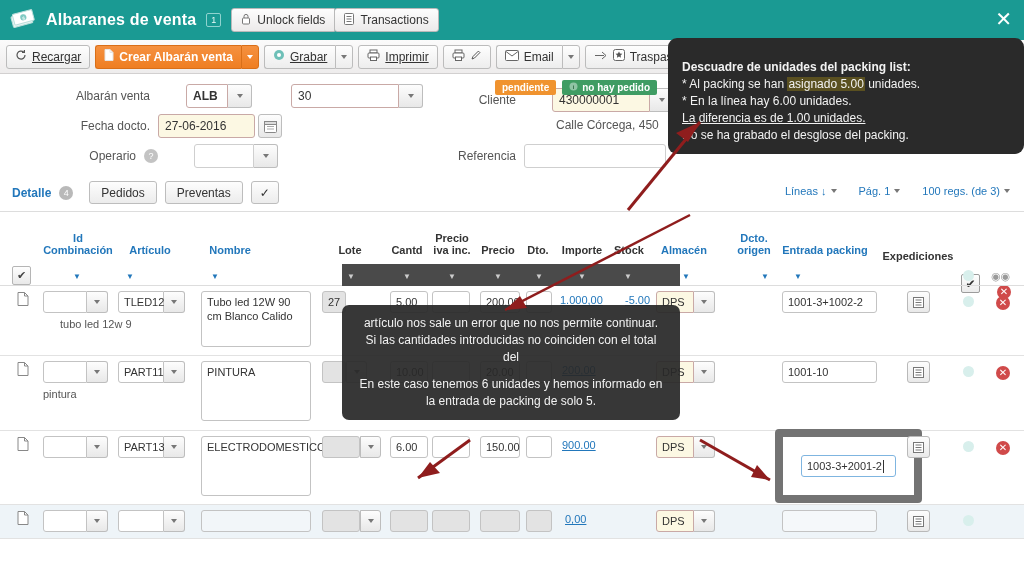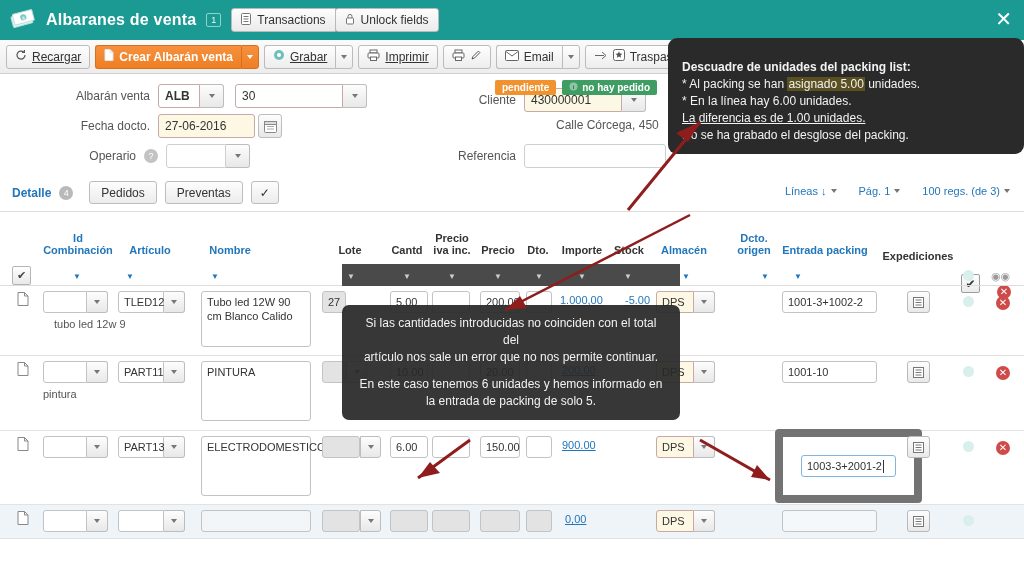--- a/index.html
+++ b/index.html
@@ -217,6 +217,15 @@
     <div class="tb-btn">
       <span>
         <svg width="10" height="12" viewBox="0 0 10 12">
+            <path d="M3 5V3.4a2 2 0 0 1 4 0V5" fill="none" stroke="#777"></path>
+            <rect x="1.5" y="5" width="7" height="6" rx="1" fill="#fff" stroke="#777"></rect>
+          </svg>
+      </span>
+      <span>Unlock fields</span>
+    </div>
+    <div class="tb-btn">
+      <span>
+        <svg width="10" height="12" viewBox="0 0 10 12">
             <rect x="0.5" y="0.5" width="9" height="11" rx="1" fill="#fff" stroke="#777"></rect>
             <line x1="2.5" y1="3.5" x2="7.5" y2="3.5" stroke="#777"></line>
             <line x1="2.5" y1="6" x2="7.5" y2="6" stroke="#777"></line>
@@ -224,15 +233,6 @@
           </svg>
       </span>
       <span>Transactions</span>
-    </div>
-    <div class="tb-btn">
-      <span>
-        <svg width="10" height="12" viewBox="0 0 10 12">
-            <path d="M3 5V3.4a2 2 0 0 1 4 0V5" fill="none" stroke="#777"></path>
-            <rect x="1.5" y="5" width="7" height="6" rx="1" fill="#fff" stroke="#777"></rect>
-          </svg>
-      </span>
-      <span>Unlock fields</span>
     </div>
   </div>
   <span class="close-x">✕</span>

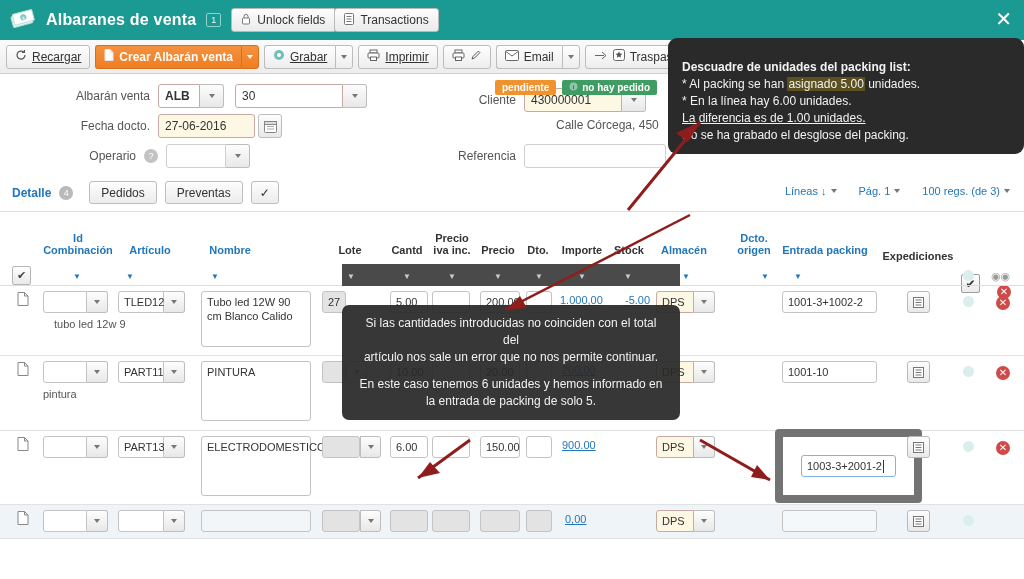--- a/index.html
+++ b/index.html
@@ -101,7 +101,7 @@
     background:linear-gradient(#fdfdfd,#e8e8e8); display:flex;align-items:center;justify-content:center;
   }
   .combo{display:flex;}
-  .combo > .fld{border-radius:3px 0 0 3px;}
+  .combo > .fld{border-radius:3px 0 0 3px;margin-left:28px;}
   .addr{font-size:12px; color:#555;}
 
   

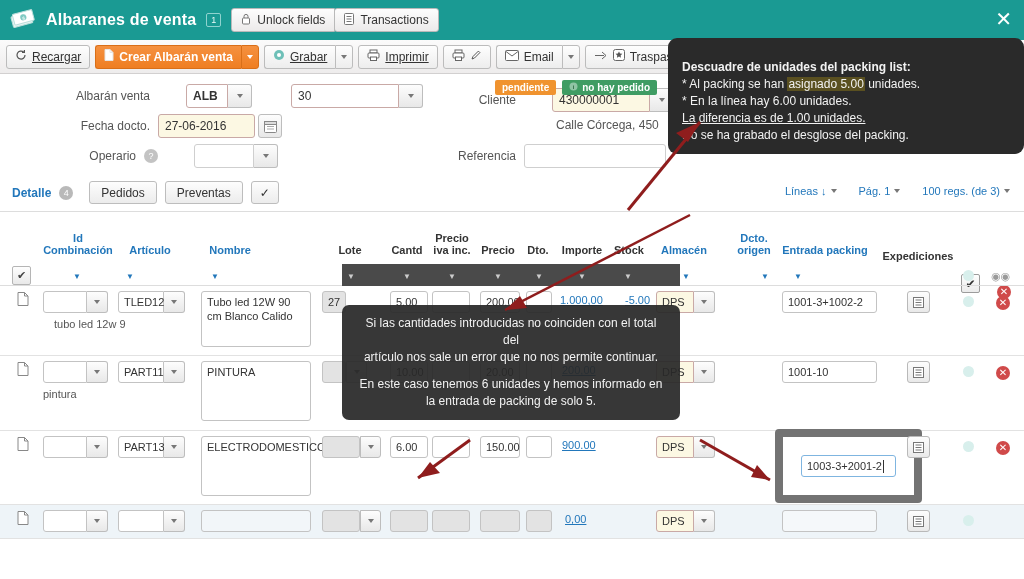--- a/index.html
+++ b/index.html
@@ -513,7 +513,7 @@
         <span class="caret-d"></span>
       </span>
   </span>
-  <span class="cell subtext" style="left:43px;top:32px;padding-left:11px;">tubo led 12w 9</span>
+  <span class="cell subtext" style="left:49px;top:32px;padding-left:11px;">tubo led 12w 9</span>
   <span class="cell combo2" style="left:118px;top:5px;">
     <span class="inp" style="width:46px;">TLED12</span>
     <span class="mini-dd">

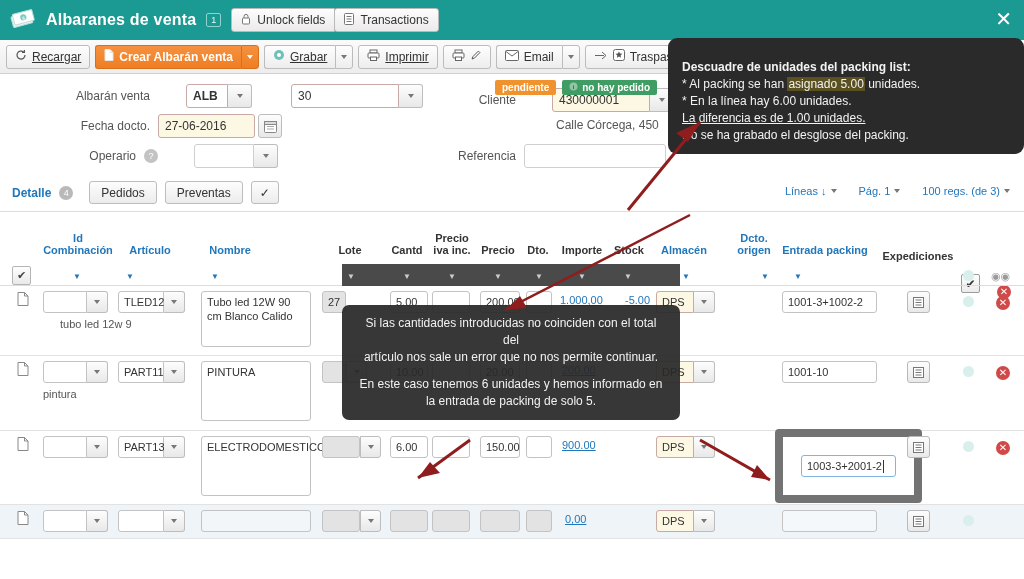--- a/index.html
+++ b/index.html
@@ -728,8 +728,8 @@
 </div>
 
 <div class="tooltip dark-note" style="left:342px; top:305px; width:338px;">
+  <div>artículo nos sale un error que no nos permite continuar.</div>
   <div>Si las cantidades introducidas no coinciden con el total del</div>
-  <div>artículo nos sale un error que no nos permite continuar.</div>
   <div style="height:10px;"></div>
   <div>En este caso tenemos 6 unidades y hemos informado en</div>
   <div>la entrada de packing de solo 5.</div>

